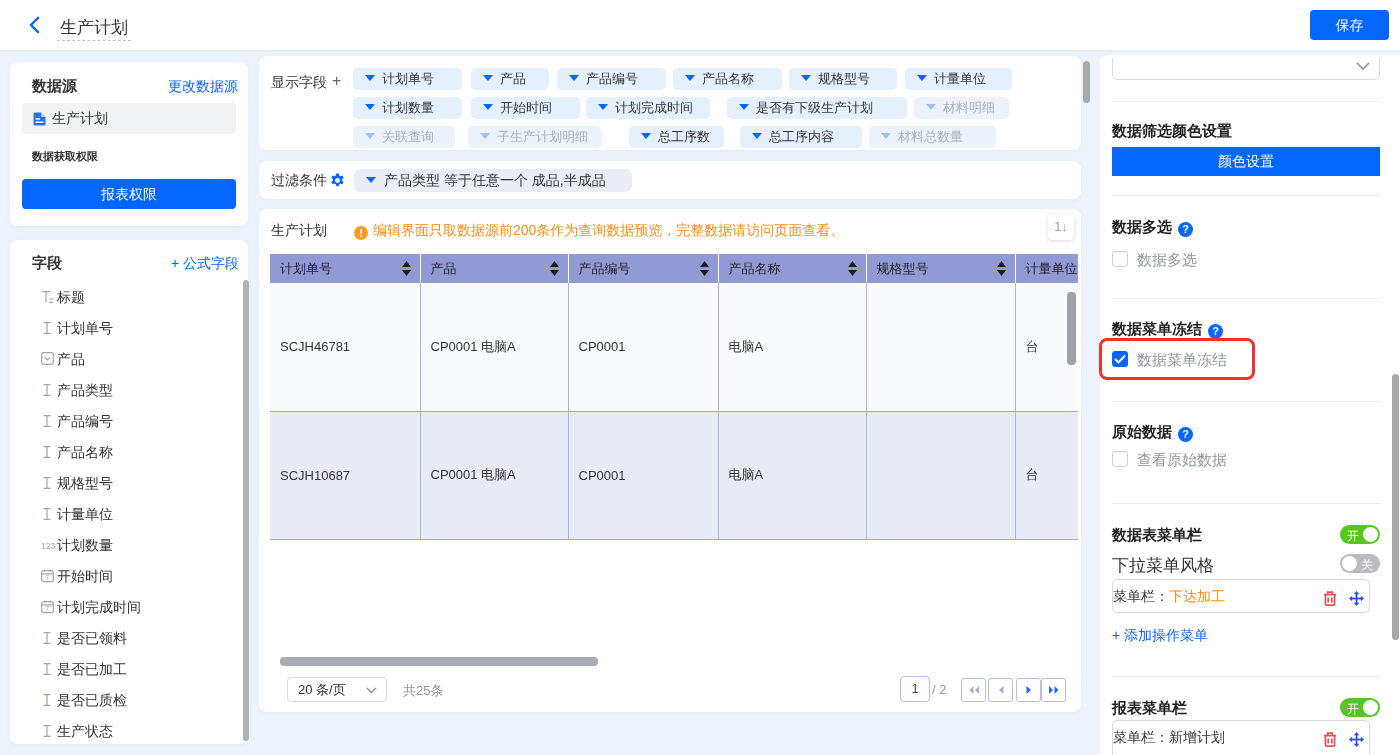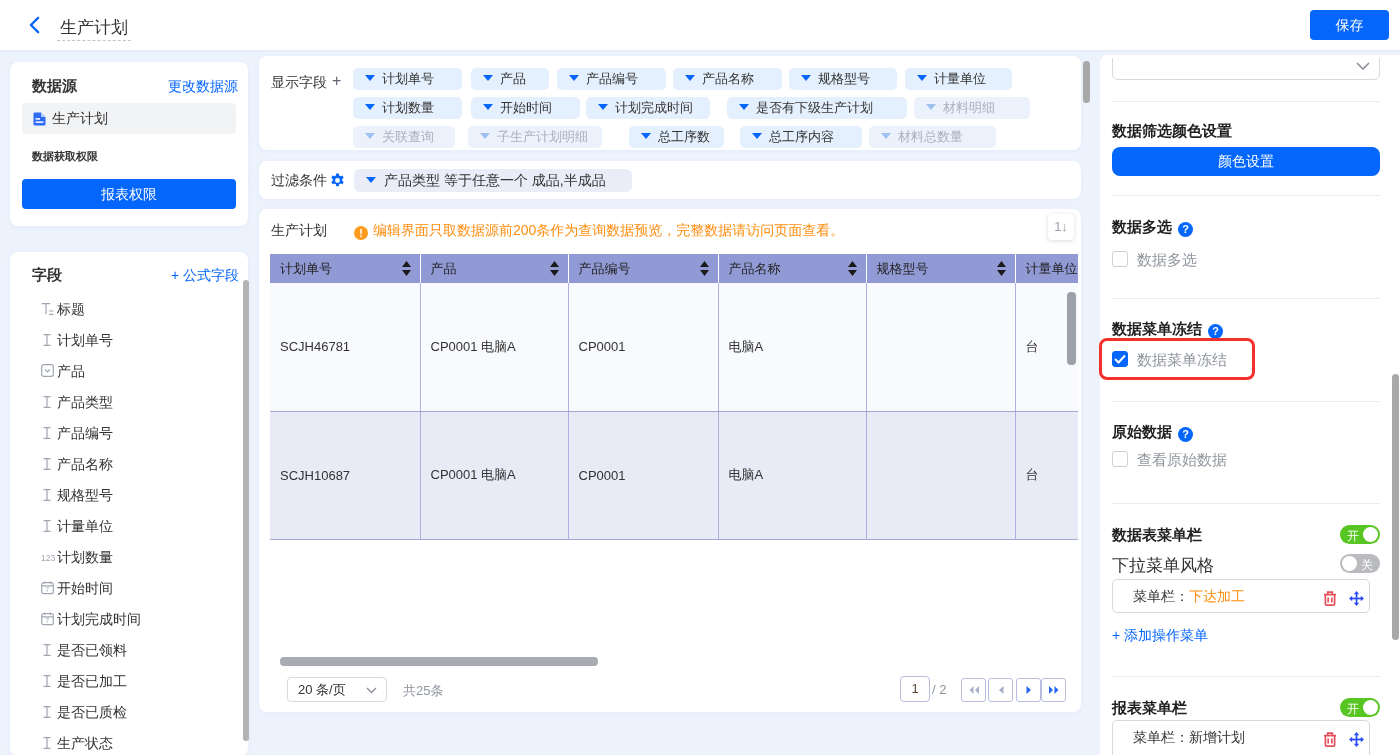--- a/index.html
+++ b/index.html
@@ -265,7 +265,7 @@
       <div class="chip" style="left:212px;top:41px;width:109px"><span class="car"></span>开始时间</div>
       <div class="chip" style="left:327px;top:41px;width:124px"><span class="car"></span>计划完成时间</div>
       <div class="chip" style="left:468px;top:41px;width:180px"><span class="car"></span>是否有下级生产计划</div>
-      <div class="chip off" style="left:655px;top:41px;width:116px"><span class="car"></span>材料明细</div>
+      <div class="chip off" style="left:655px;top:41px;width:95px"><span class="car"></span>材料明细</div>
       <div class="chip off" style="left:94px;top:70px;width:102px"><span class="car"></span>关联查询</div>
       <div class="chip off" style="left:209px;top:70px;width:134px"><span class="car"></span>子生产计划明细</div>
       <div class="chip" style="left:370px;top:70px;width:95px"><span class="car"></span>总工序数</div>

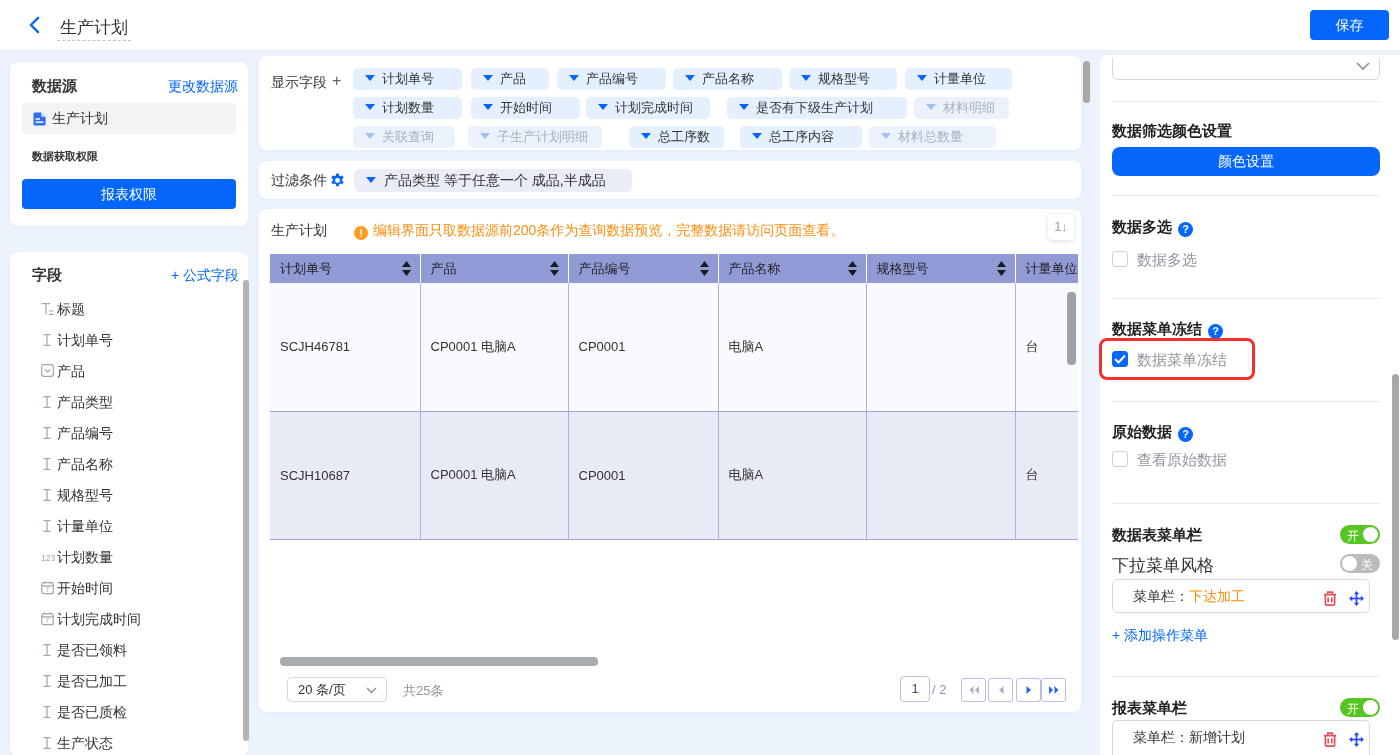--- a/index.html
+++ b/index.html
@@ -382,7 +382,7 @@
     </svg>
     <div class="divider" style="top:43px"></div>
     <div class="sb sbold" style="top:64px">数据筛选颜色设置</div>
-    <div class="sb" style="top:89px;width:268px;height:29px;background:#0566fc;border-radius:8px;color:#fff;font-size:14px;text-align:center;line-height:29px">颜色设置</div>
+    <div class="sb" style="top:89px;width:268px;height:29px;background:#0566fc;border-radius:0;color:#fff;font-size:14px;text-align:center;line-height:29px">颜色设置</div>
     <div class="divider" style="top:137px"></div>
     <div class="sb sbold" style="top:160px">数据多选<span class="qmark">?</span></div>
     <div class="cbox" style="left:12px;top:193px"></div>

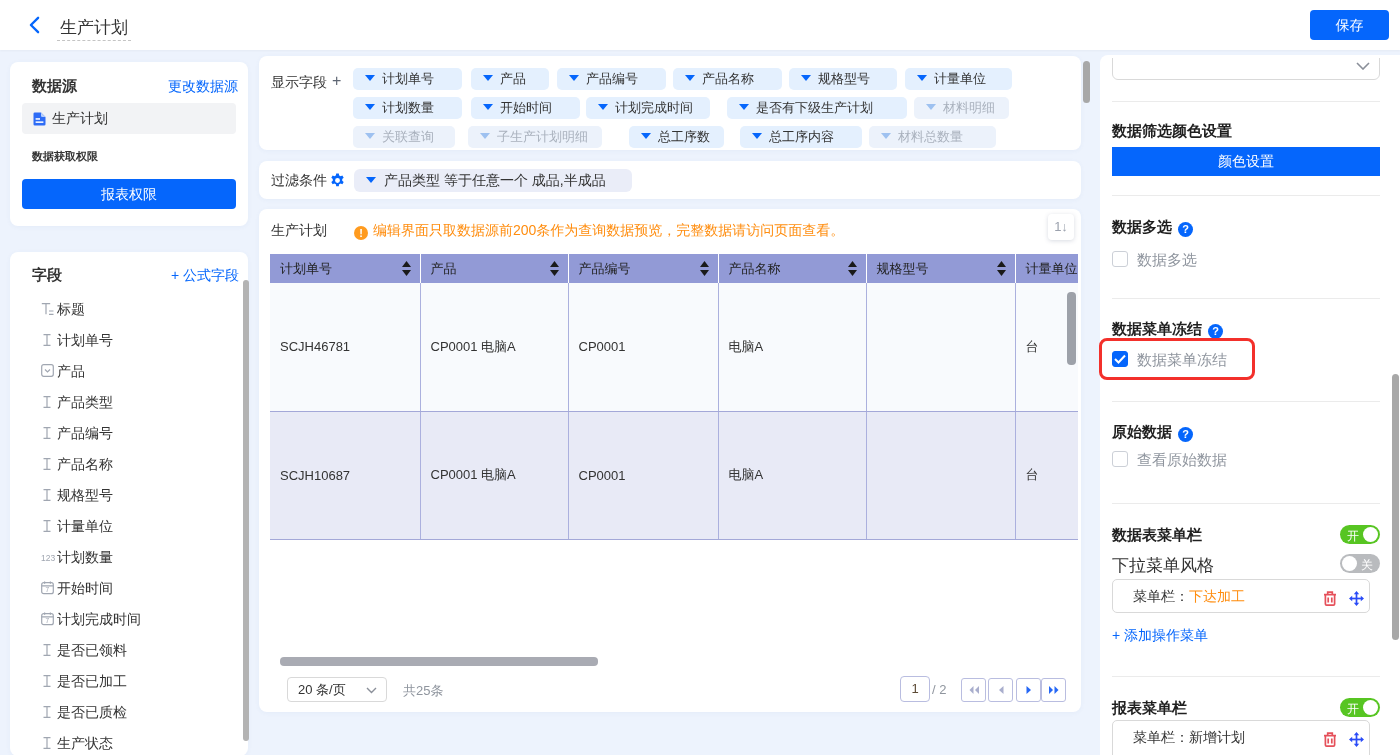--- a/index.html
+++ b/index.html
@@ -23,7 +23,7 @@
 #perm-title { position:absolute; left:22px; top:87px; font-size:11px; font-weight:bold; }
 #perm-btn { position:absolute; left:12px; top:117px; width:214px; height:30px; background:#0566fc; border-radius:4px; color:#fff; font-size:14px; text-align:center; line-height:30px; }
 
-#card2 { left:10px; top:240px; width:238px; height:504px; overflow:hidden;margin-top:12px; }
+#card2 { left:10px; top:240px; width:238px; height:504px; overflow:hidden; }
 #f-title { position:absolute; left:22px; top:14px; font-size:15px; font-weight:bold; }
 #f-link { position:absolute; right:9px; top:15px; font-size:14px; color:#0566fc; }
 .frow { position:absolute; left:0; width:238px; height:31px; font-size:14px; color:#333; }

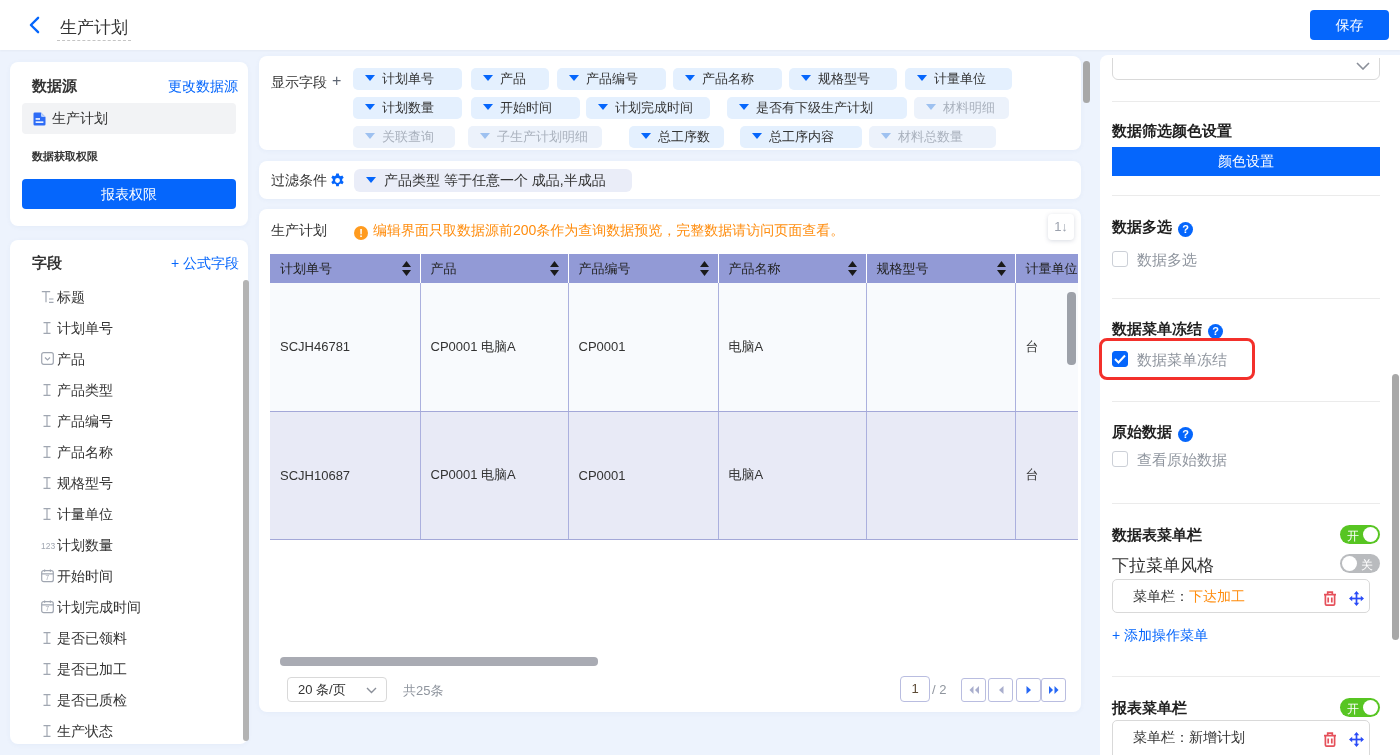--- a/index.html
+++ b/index.html
@@ -91,7 +91,7 @@
 .toggle.off2 .knob { position:absolute; left:2px; top:2px; width:15px; height:15px; border-radius:50%; background:#fff; }
 .toggle.off2 .tlabel { position:absolute; right:7px; top:3px; color:#fff; font-size:12px; }
 .menubox { position:absolute; left:12px; width:258px; height:34px; border:1px solid #d9d9d9; border-radius:5px; font-size:14px; line-height:32px; }
-.menubox .ml { margin-left:20px; color:#333; }
+.menubox .ml { margin-left:0; color:#333; }
 .menubox .orange { color:#ff8d0f; }
 .menubox span svg { display:block; }
 

